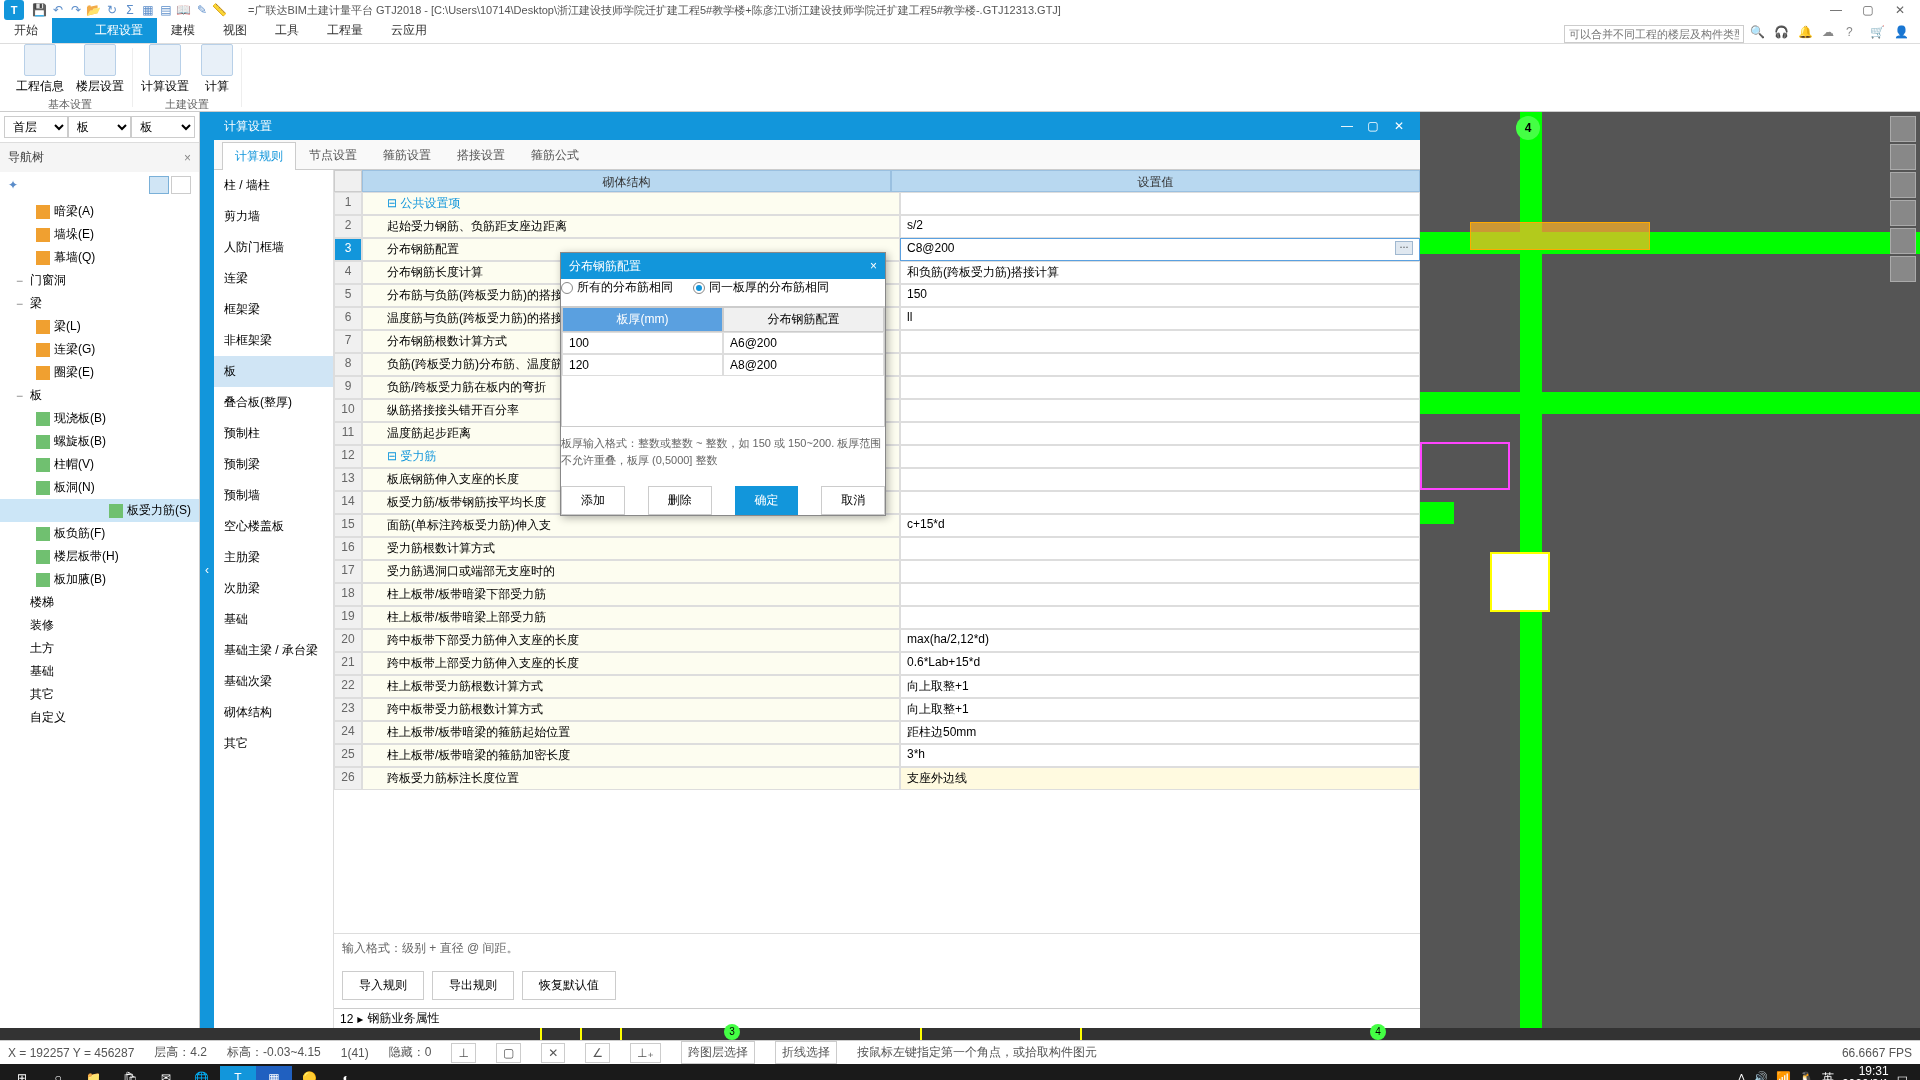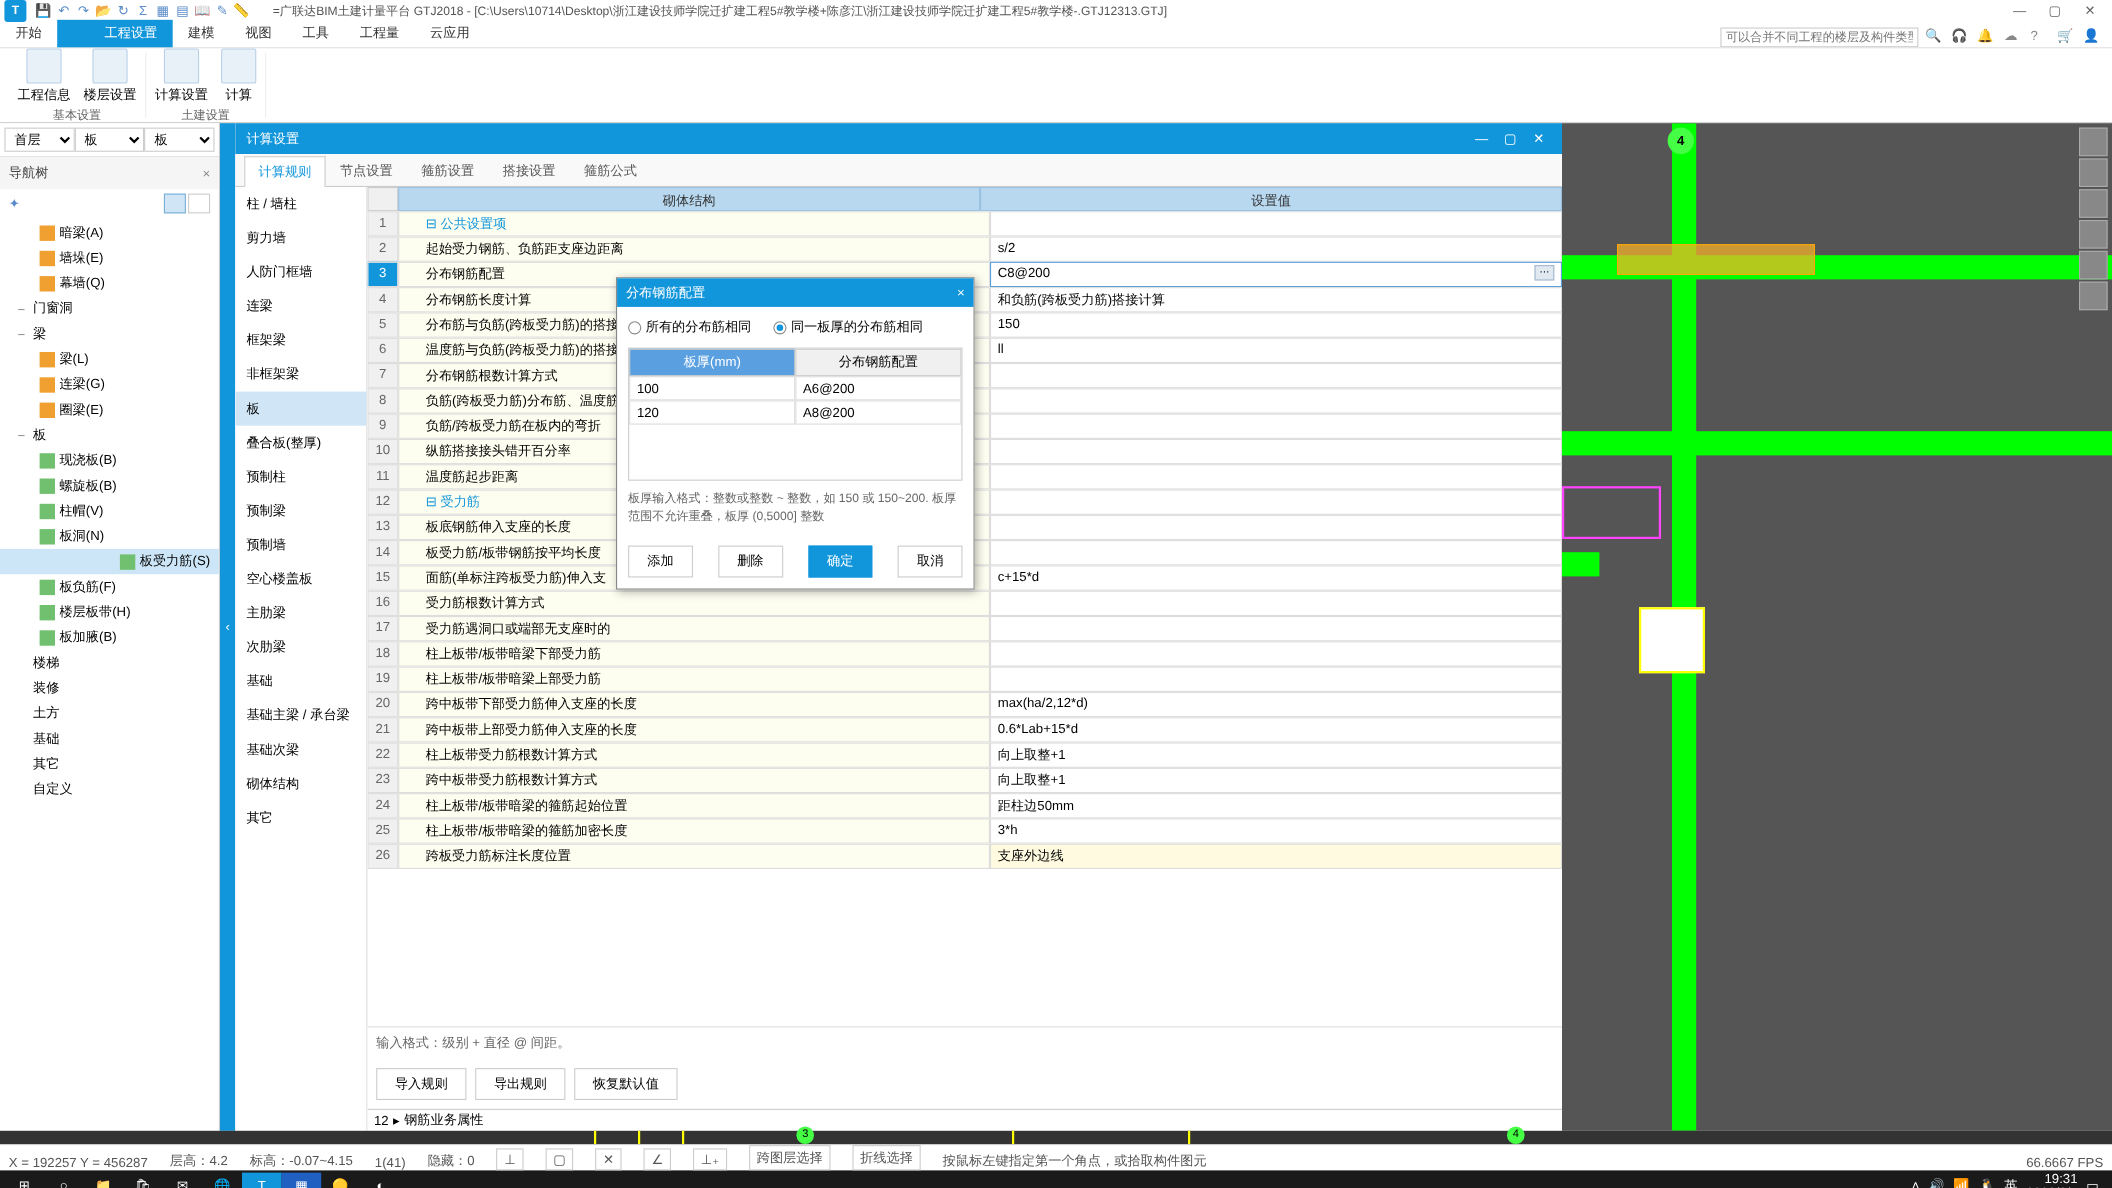--- a/index.html
+++ b/index.html
@@ -102,7 +102,7 @@
     .dialog { position: absolute; left: 560px; top: 252px; width: 326px; background: #fff; border: 1px solid #888; box-shadow: 2px 2px 8px rgba(0,0,0,0.3); z-index: 100; }
     .dialog-title { height: 26px; background: #1296db; color: #fff; display: flex; align-items: center; justify-content: space-between; padding: 0 8px; }
     .dialog-close { cursor: pointer; color: #fff; }
-    .dialog-body { padding: 10px; }
+    .dialog-body { }
     .radio-row { display: flex; gap: 20px; margin-bottom: 10px; }
     .radio-opt { display: flex; align-items: center; gap: 4px; cursor: pointer; }
     .radio { width: 12px; height: 12px; border: 1px solid #888; border-radius: 50%; display: inline-flex; align-items: center; justify-content: center; }

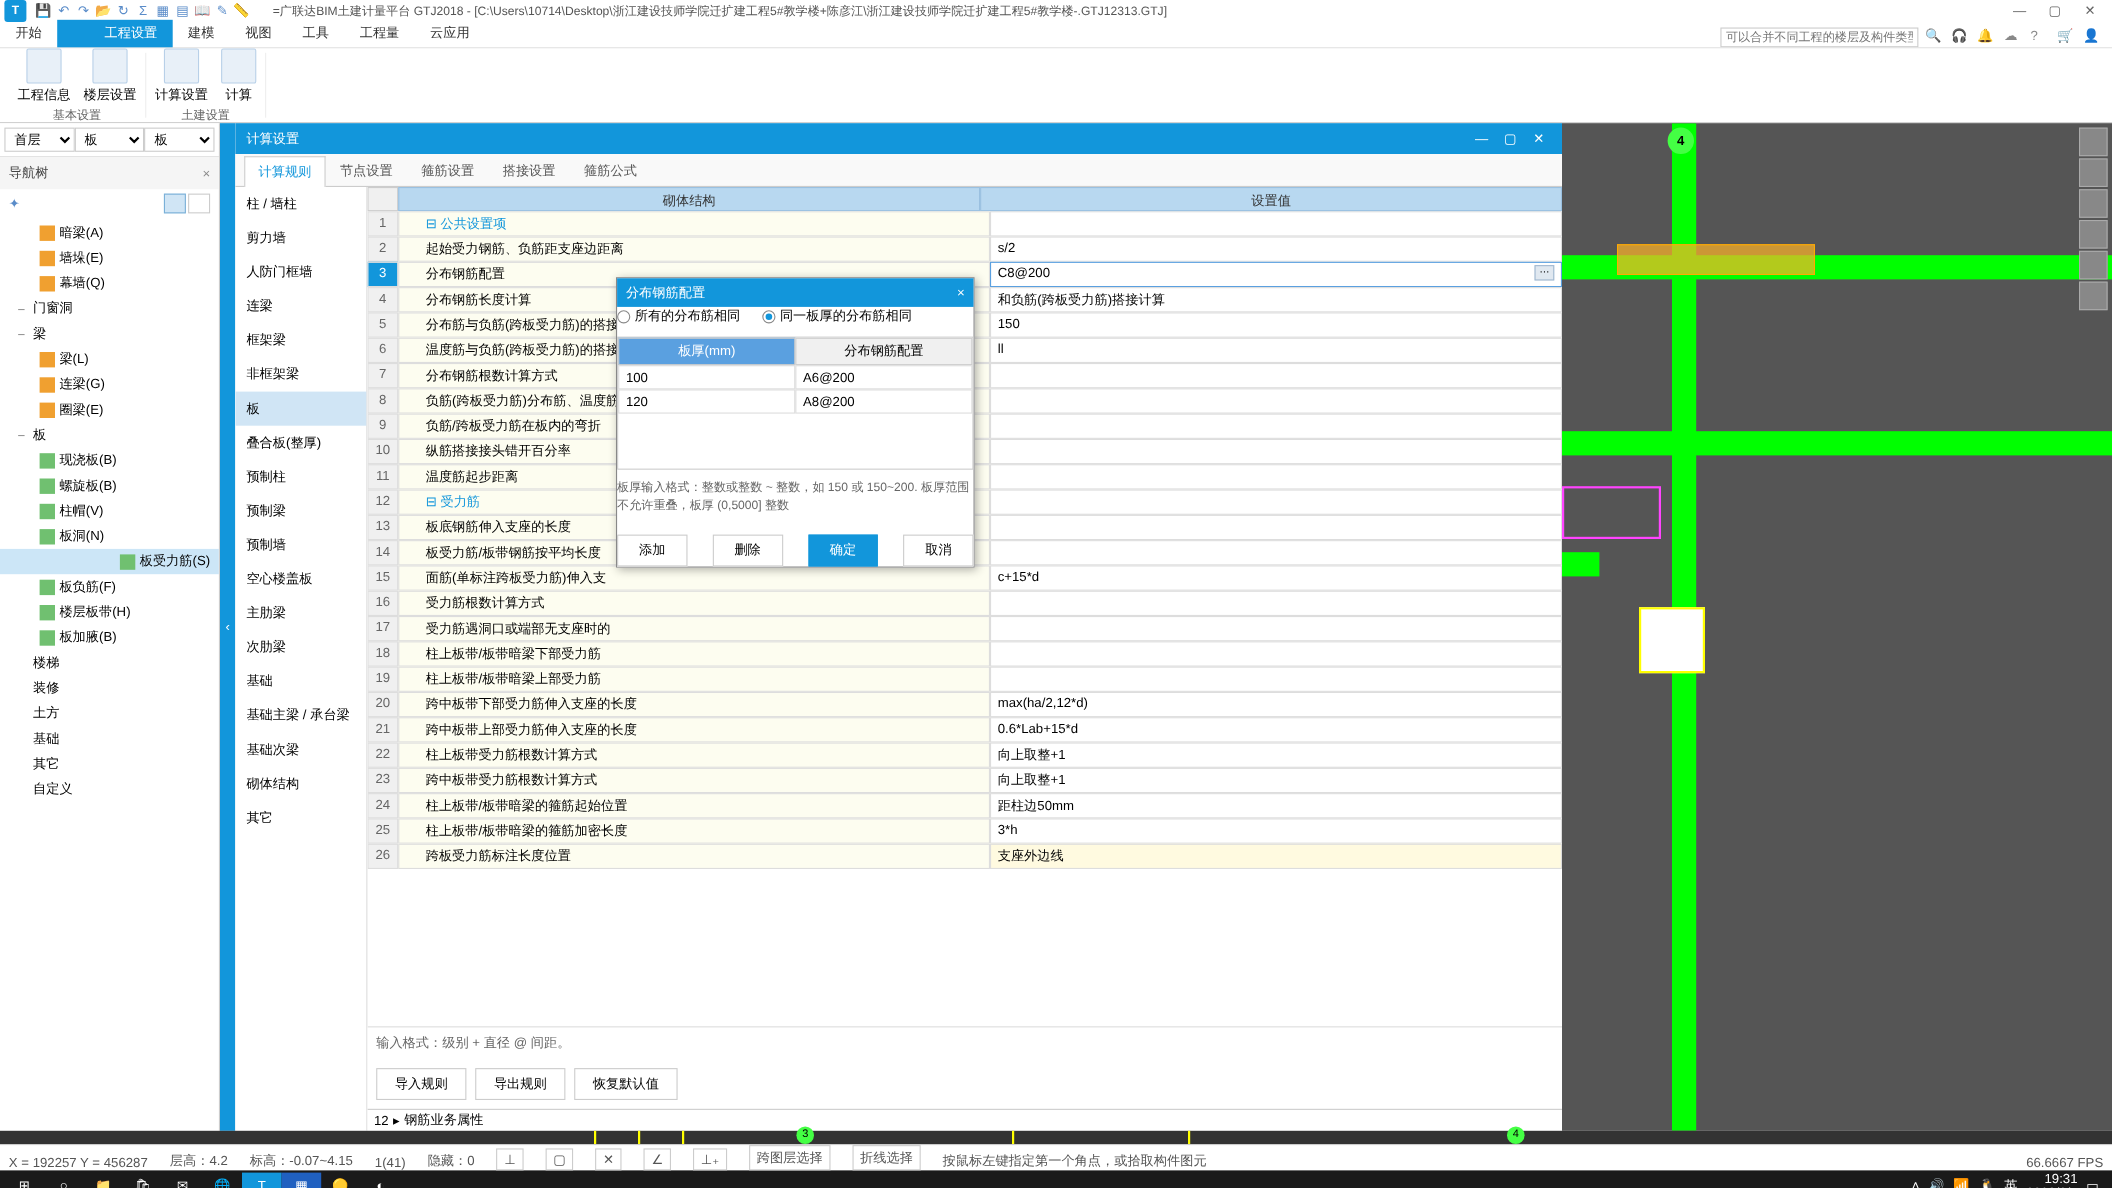--- a/index.html
+++ b/index.html
@@ -118,7 +118,7 @@
     .dialog-btns .btn { flex: 1; text-align: center; }
     
     
-    .statusbar { height: 24px; background: #fff; border-top: 1px solid #ccc; display: flex; align-items: flex-end; padding: 0 8px; gap: 20px; color: #555; font-size: 11px; }
+    .statusbar { height: 24px; background: #fff; border-top: 1px solid #ccc; display: flex; align-items: center; padding: 0 8px; gap: 20px; color: #555; font-size: 11px; }
     .sb-right { margin-left: auto; display: flex; gap: 10px; align-items: center; }
     .sb-btn { padding: 2px 6px; border: 1px solid #ccc; cursor: pointer; }
     

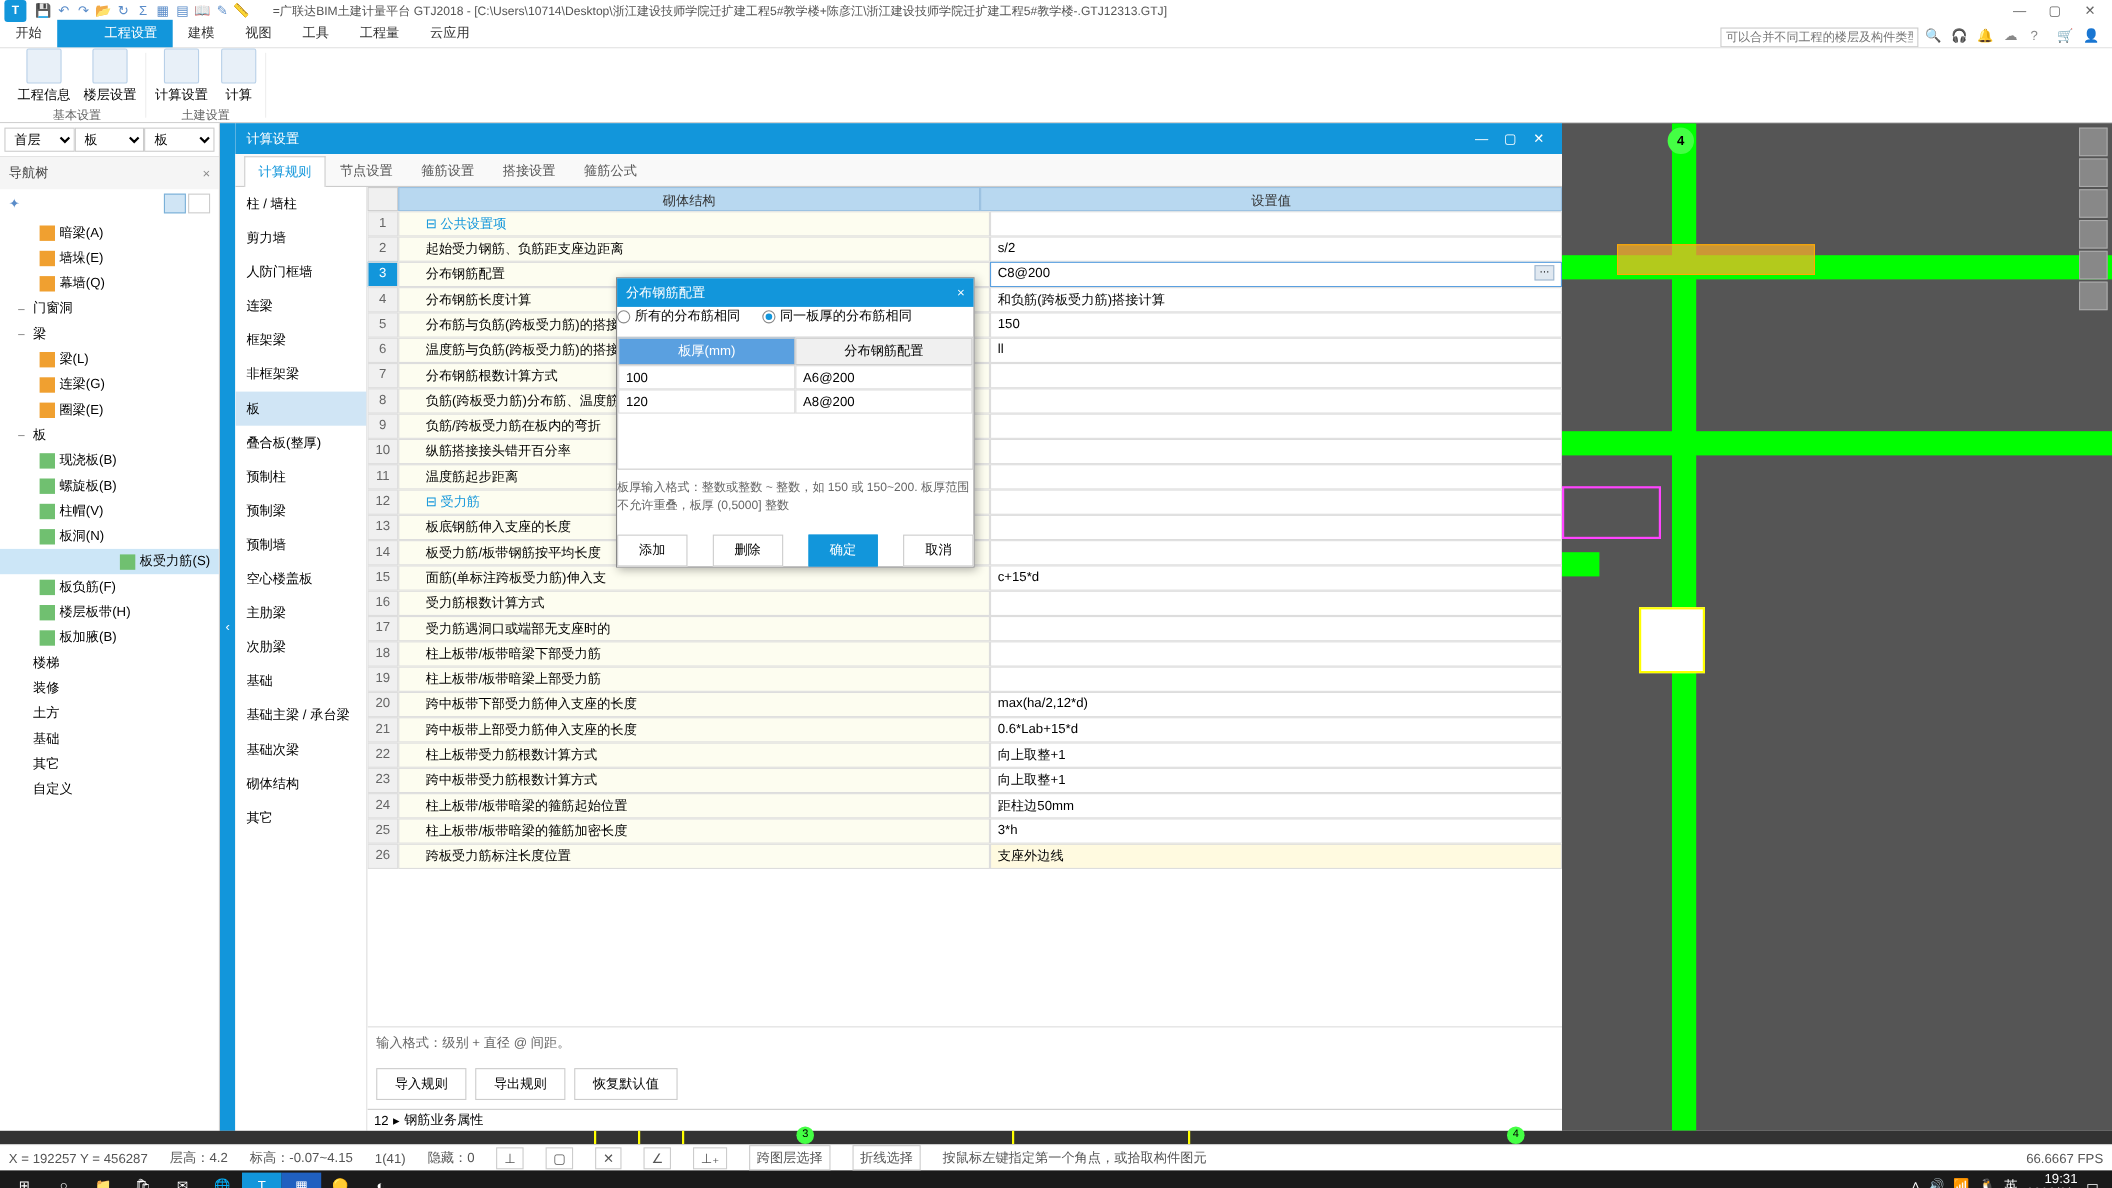--- a/index.html
+++ b/index.html
@@ -555,7 +555,7 @@
 <div class="statusbar">
   <span>X = 192257 Y = 456287</span>
   <span>层高：4.2</span>
-  <span>标高：-0.07~4.15</span>
+  <span>标高：-0.03~4.15</span>
   <span>1(41)</span>
   <span>隐藏：0</span>
   <span class="sb-btn">⊥</span>

